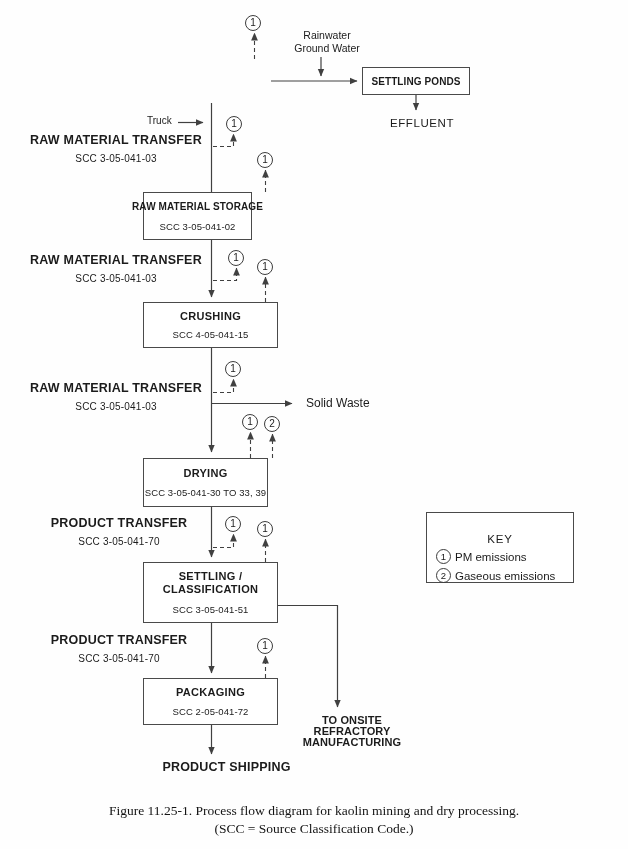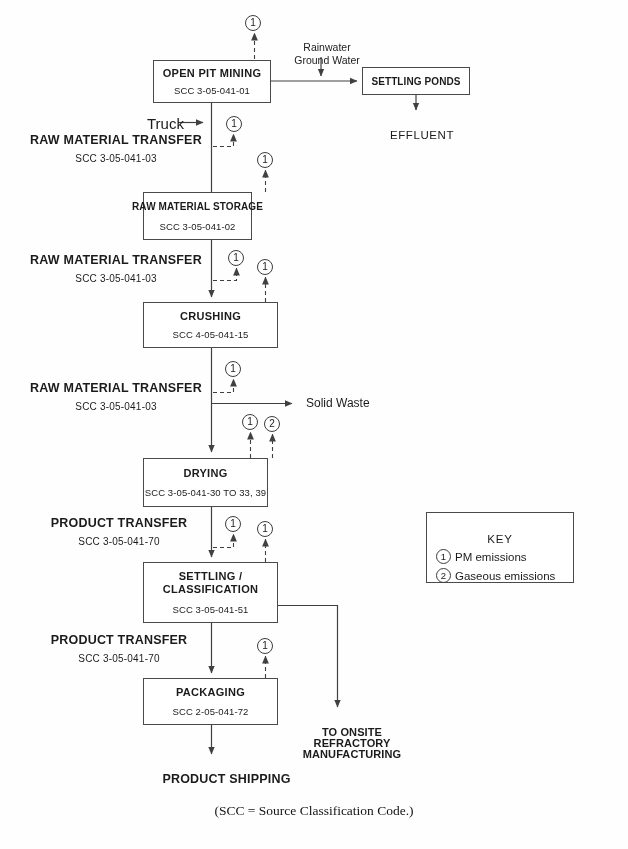--- a/index.html
+++ b/index.html
@@ -26,7 +26,7 @@
   .transfer-scc { font-size:10px; margin-top:6px; letter-spacing:.2px; white-space:nowrap; }
 
   .lbl { position:absolute; z-index:2; white-space:nowrap; }
-  .lbl.center { text-align:center;margin-top:12px; }
+  .lbl.center { text-align:center; }
   .rainwater { font-size:10.5px; line-height:13px; }
   .truck { font-size:15px; }
   .effluent { font-size:11.5px; letter-spacing:.6px; }

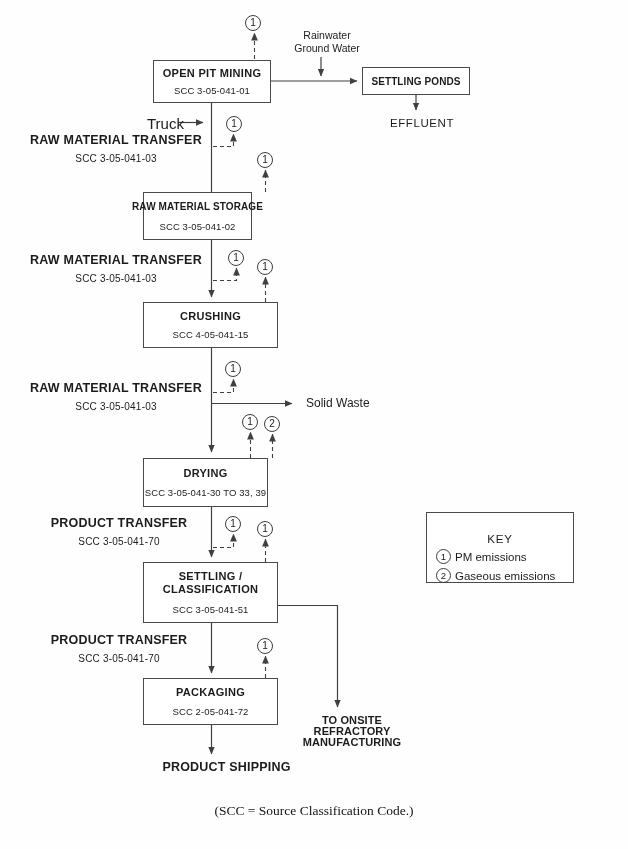--- a/index.html
+++ b/index.html
@@ -100,10 +100,6 @@
     </g>
   </svg>
 
-  <div class="pbox" style="left:153px;top:60px;width:118px;height:43px">
-    <div class="pbox-title">OPEN PIT MINING</div>
-    <div class="pbox-scc">SCC 3-05-041-01</div>
-  </div>
 
   <div class="pbox single" style="left:362px;top:67px;width:108px;height:28px">
     <div class="pbox-title small">SETTLING PONDS</div>

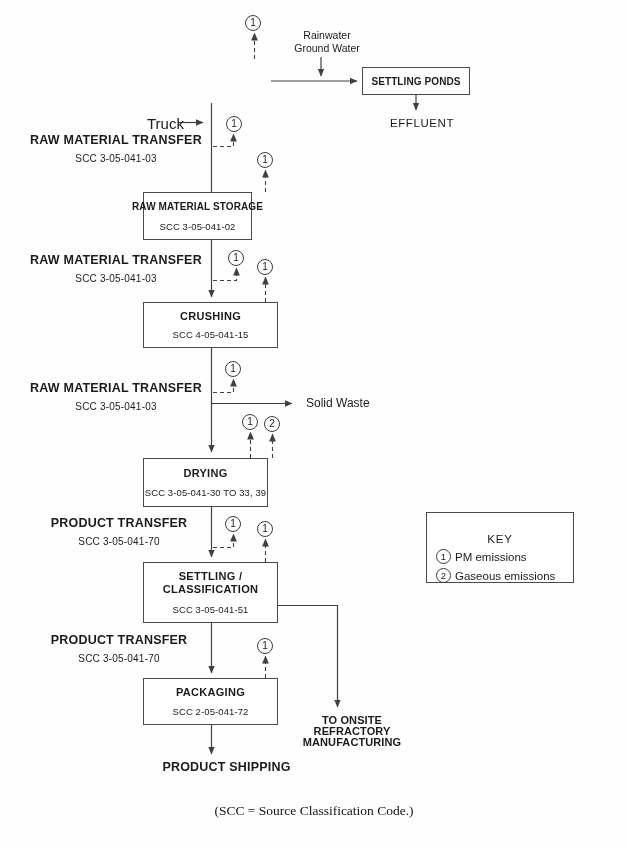--- a/index.html
+++ b/index.html
@@ -28,7 +28,7 @@
   .lbl { position:absolute; z-index:2; white-space:nowrap; }
   .lbl.center { text-align:center; }
   .rainwater { font-size:10.5px; line-height:13px; }
-  .truck { font-size:15px; }
+  .truck { font-size:10px; }
   .effluent { font-size:11.5px; letter-spacing:.6px; }
   .solid-waste { font-size:12px; }
   .product-shipping { font-size:12.5px; font-weight:bold; letter-spacing:.2px; }

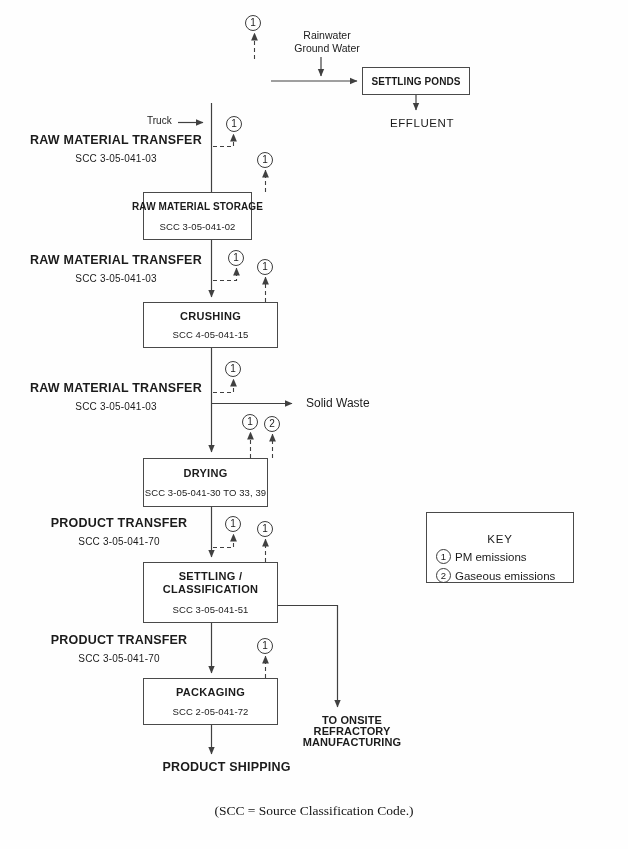--- a/index.html
+++ b/index.html
@@ -193,6 +193,7 @@
   </div>
 
   <div class="caption">
+    <div>Figure 11.25-1.  Process flow diagram for kaolin mining and dry processing.</div>
     <div>(SCC = Source Classification Code.)</div>
   </div>
 

